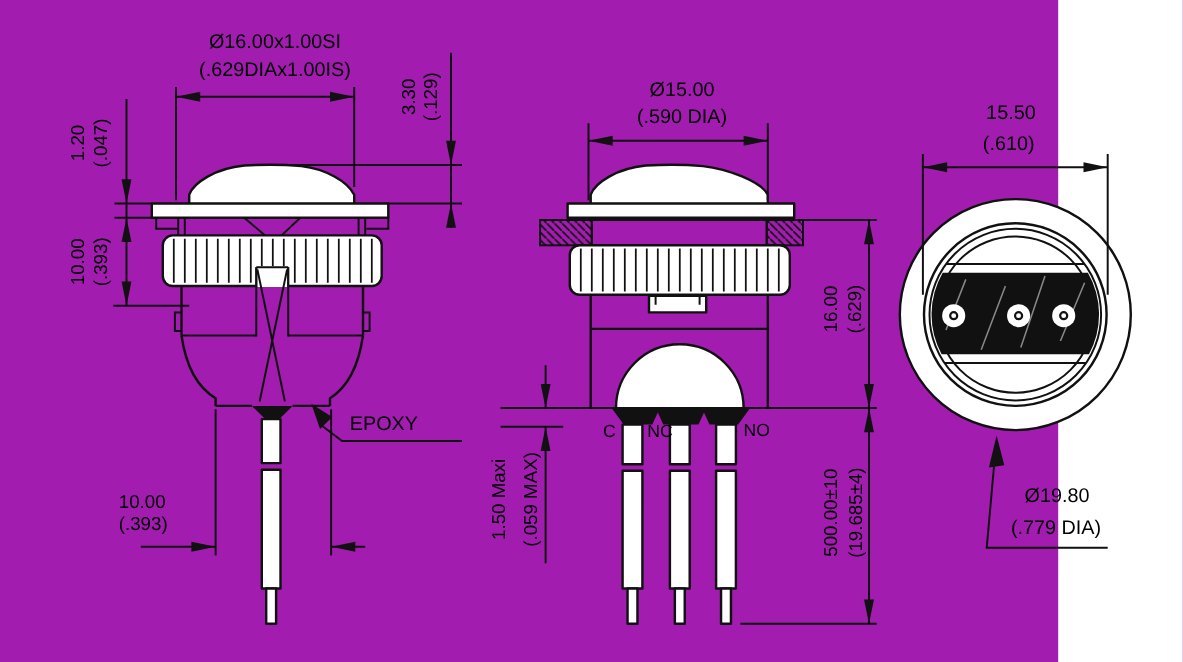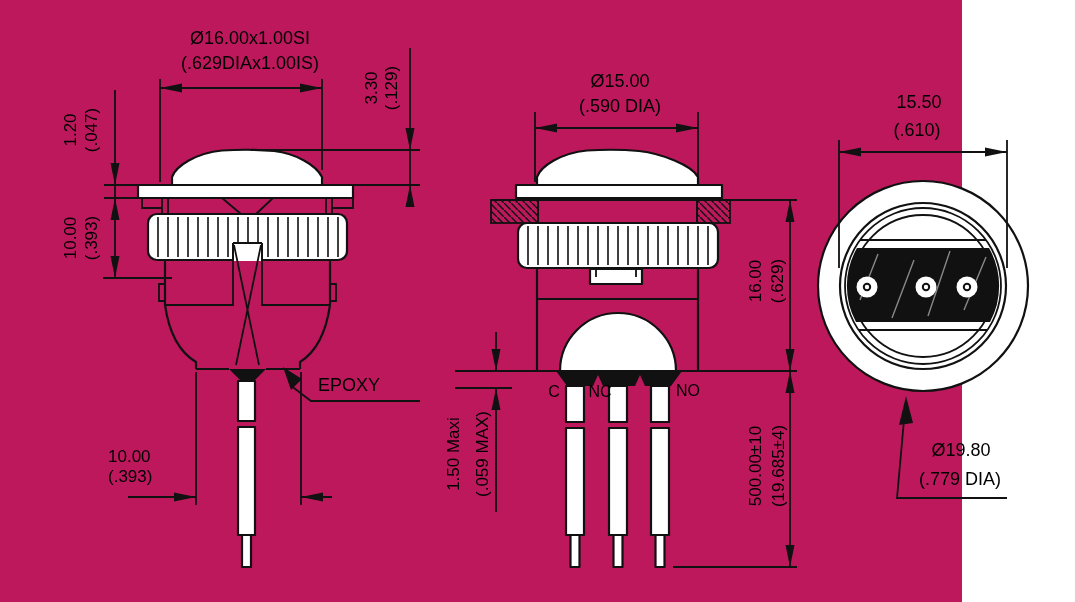--- a/index.html
+++ b/index.html
@@ -3,7 +3,7 @@
 <meta charset="utf-8">
 <style>
   html,body{margin:0;padding:0;background:#ffffff;}
-  .stage{width:962px;height:602px;background:#be185d;position:relative;font-family:"Liberation Sans",sans-serif;}
+  .stage{width:962px;height:602px;background:#a21caf;position:relative;font-family:"Liberation Sans",sans-serif;}
   .o  {fill:none;stroke:#111;stroke-width:2.2;stroke-linejoin:round;}
   .ow {fill:#fff;stroke:#111;stroke-width:2.2;stroke-linejoin:round;}
   .d  {fill:none;stroke:#111;stroke-width:1.8;}

